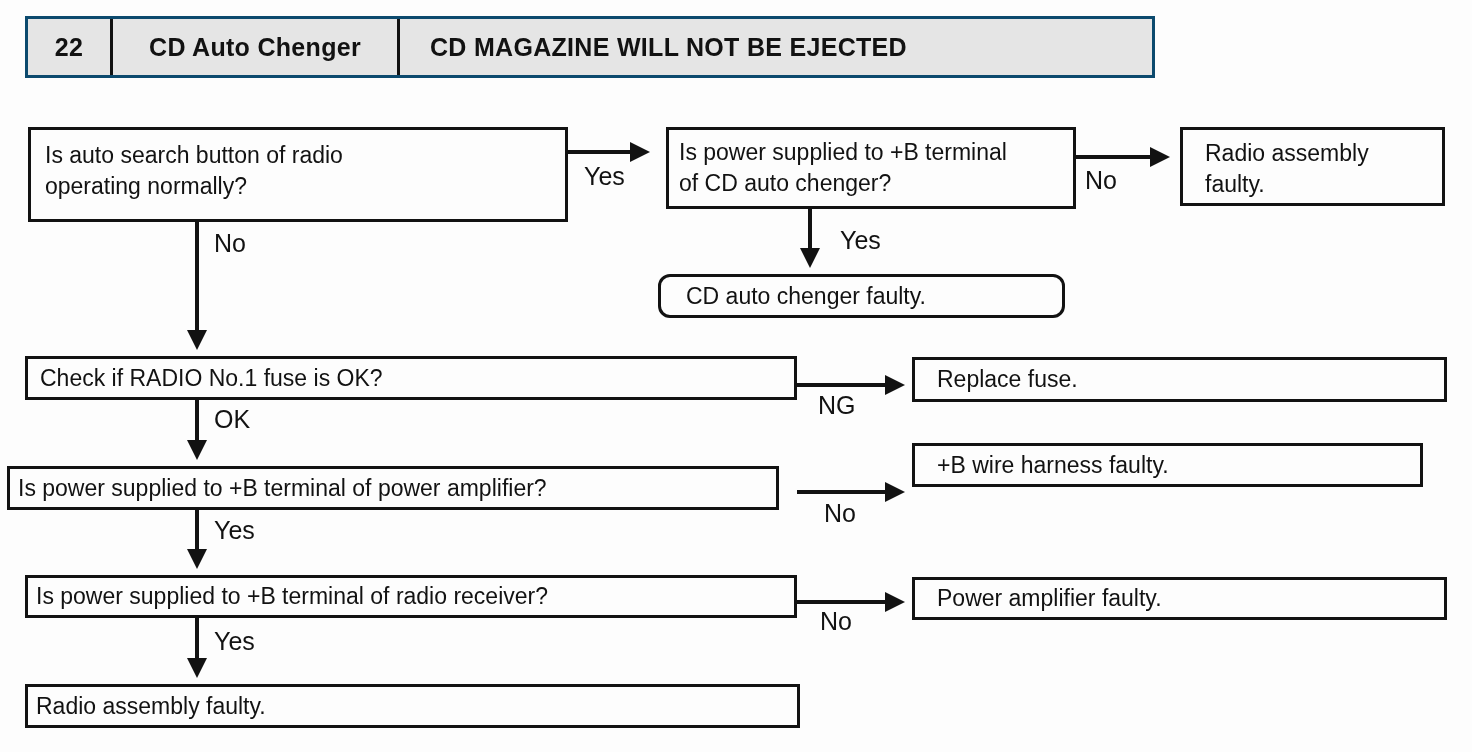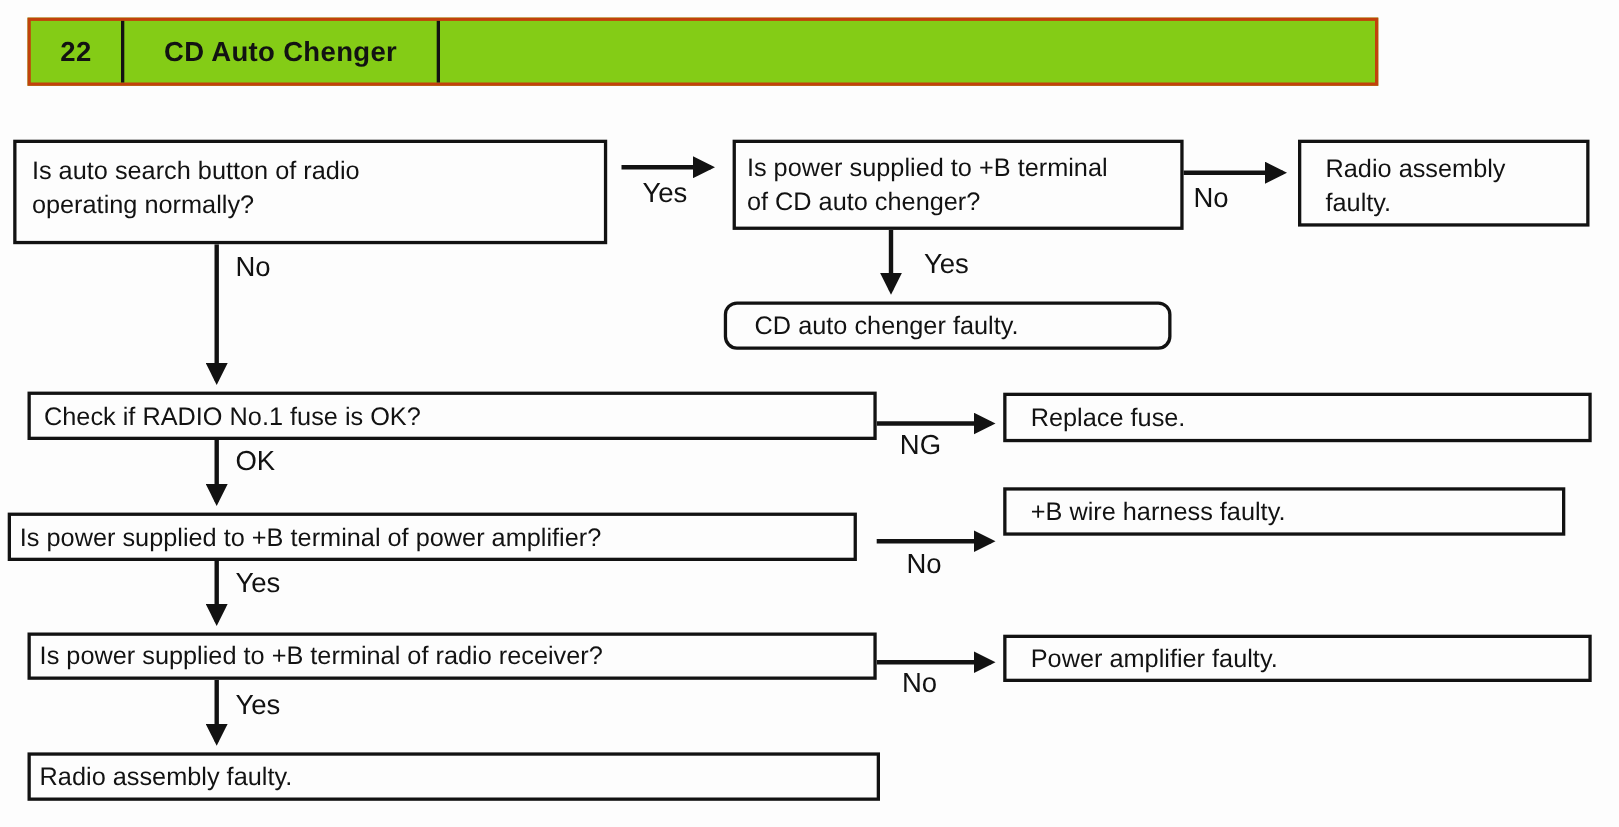--- a/index.html
+++ b/index.html
@@ -16,12 +16,12 @@
   .header {
     position: absolute;
     left: 25px; top: 16px;
-    width: 1228px; height: 62px;
-    border: 3px solid #c2410c;
+    width: 1130px; height: 62px;
+    border: 3px solid #0c4a6e;
     box-sizing: border-box;
     display: flex;
     align-items: stretch;
-    background: #84cc16;
+    background: #e5e5e5;
   }
   .header .cell {
     display: flex;

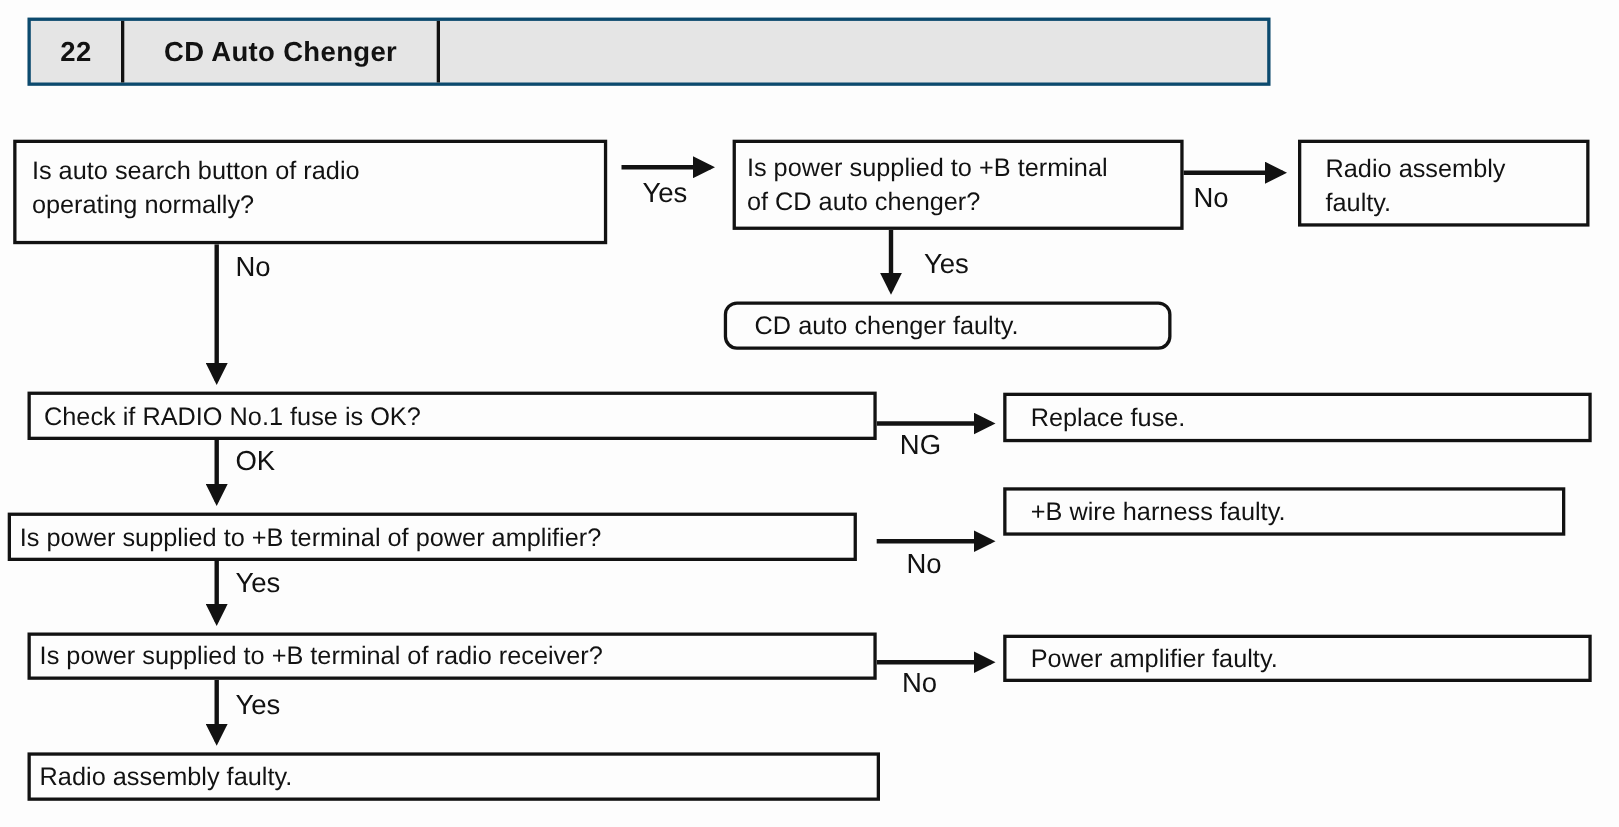--- a/index.html
+++ b/index.html
@@ -89,6 +89,7 @@
   <div class="header">
     <div class="cell cell-number">22</div>
     <div class="cell cell-system">CD Auto Chenger</div>
+    <div class="cell cell-title">CD MAGAZINE WILL NOT BE EJECTED</div>
   </div>
 
   <div class="node" style="left:12px; top:127px; width:540px; height:95px; padding:10px 14px;">

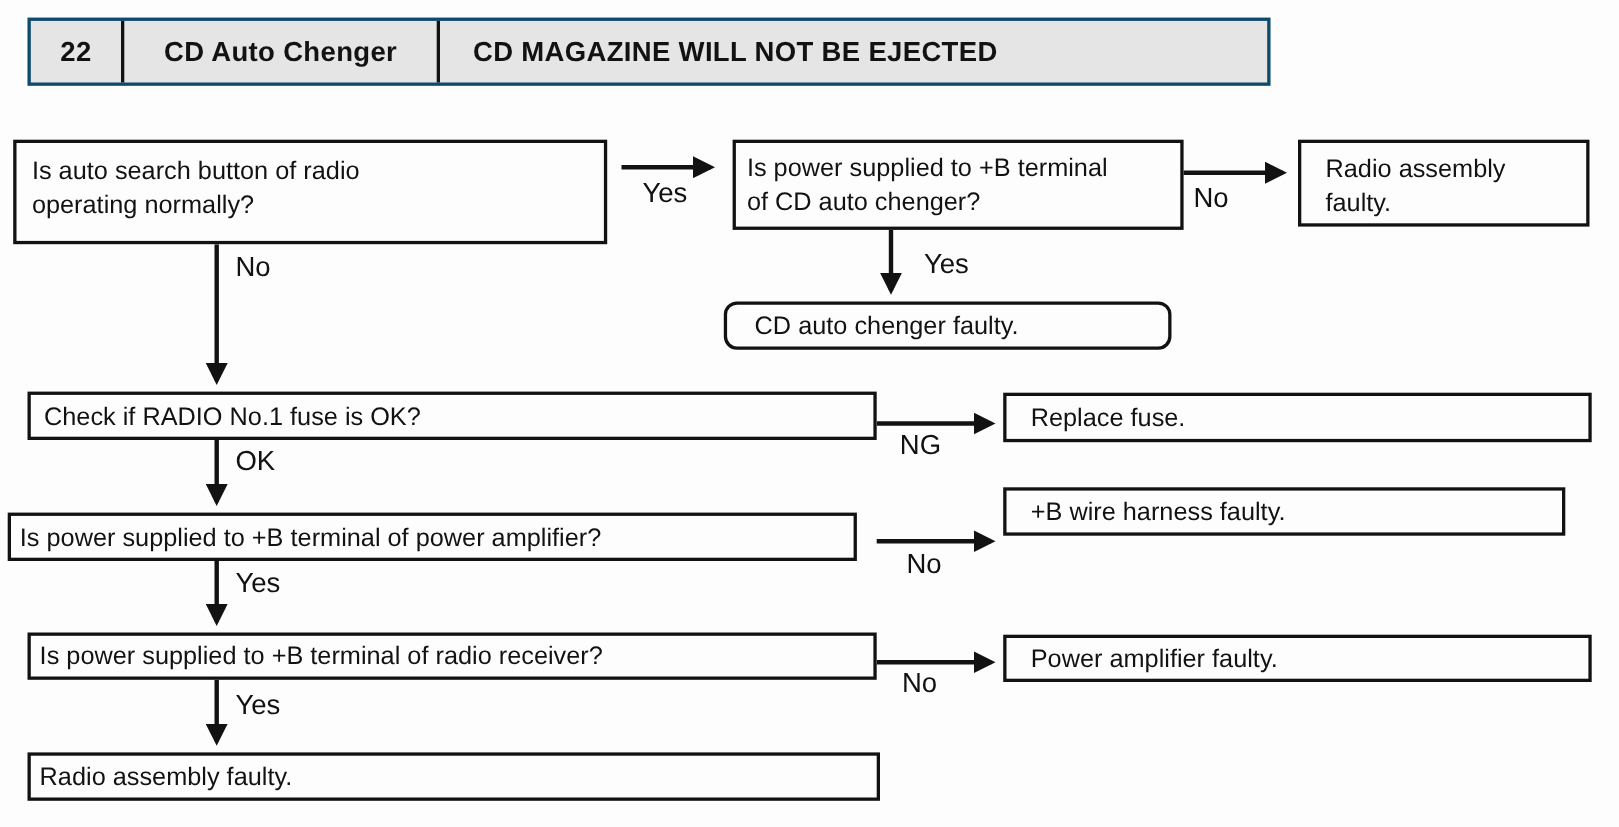--- a/index.html
+++ b/index.html
@@ -92,7 +92,7 @@
     <div class="cell cell-title">CD MAGAZINE WILL NOT BE EJECTED</div>
   </div>
 
-  <div class="node" style="left:12px; top:127px; width:540px; height:95px; padding:10px 14px;">
+  <div class="node" style="left:28px; top:127px; width:540px; height:95px; padding:10px 14px;">
     <span class="txt">Is auto search button of radio
 operating normally?</span>
   </div>

